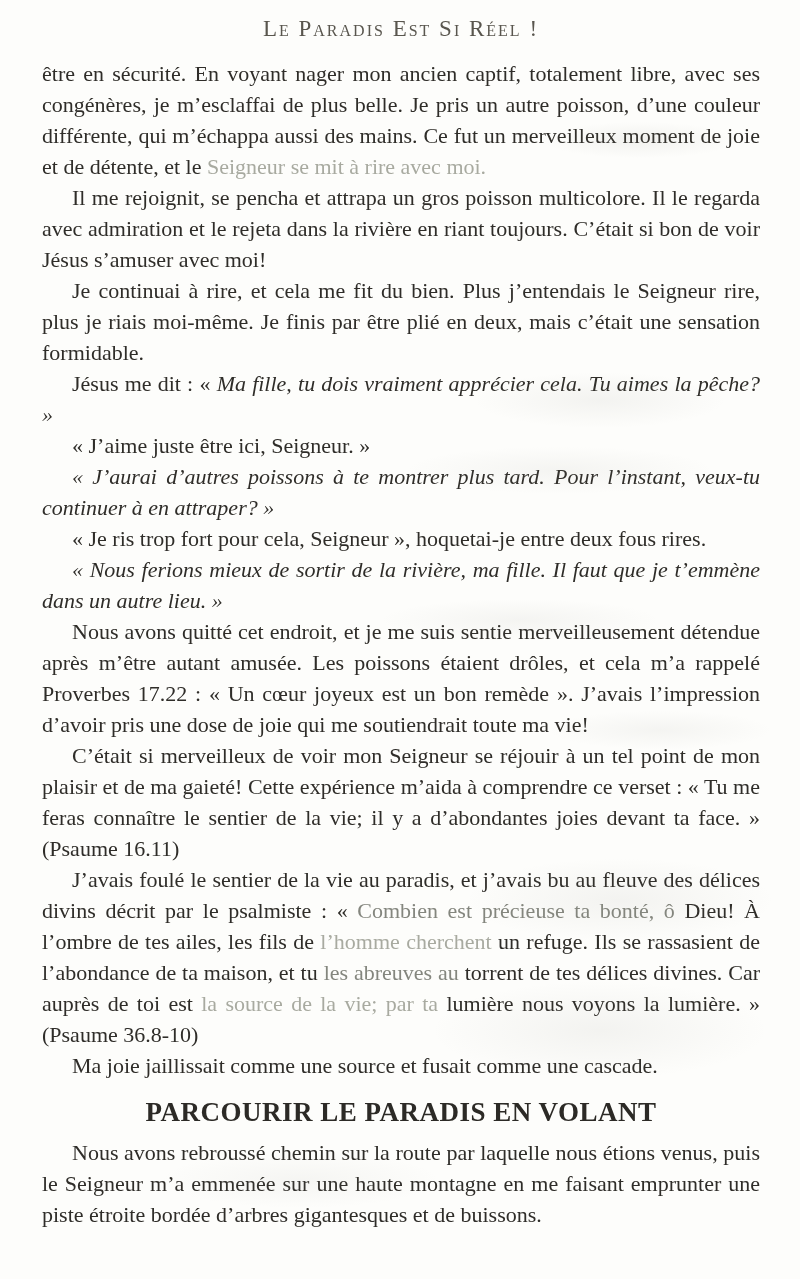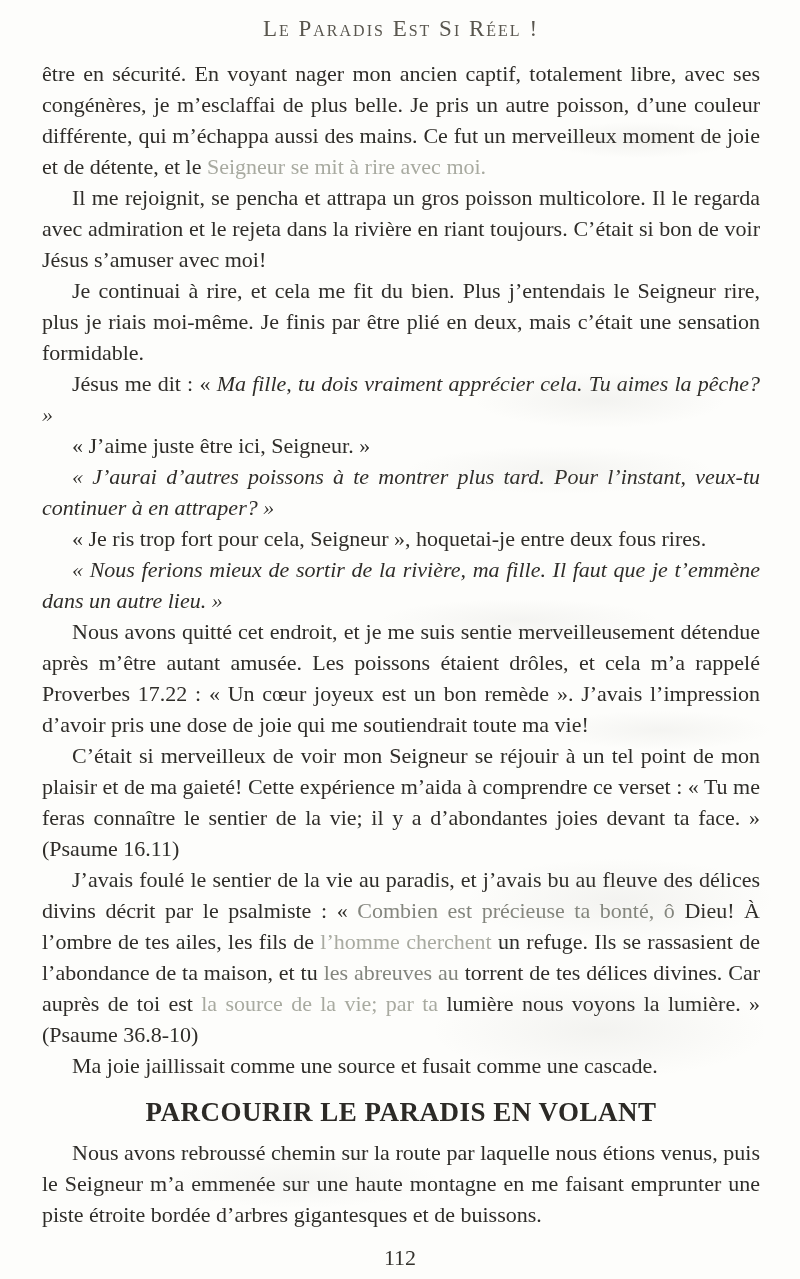--- a/index.html
+++ b/index.html
@@ -104,7 +104,6 @@
     <p class="par"><span>Nous avons rebroussé chemin sur la route par laquelle nous étions venus, puis le Seigneur m’a emmenée sur une haute montagne en me faisant emprunter une piste étroite bordée d’arbres gigantesques et de buissons.</span></p>
   </section>
 
-  <footer class="page-number">112</footer>
 </main>
 
 </body></html>

